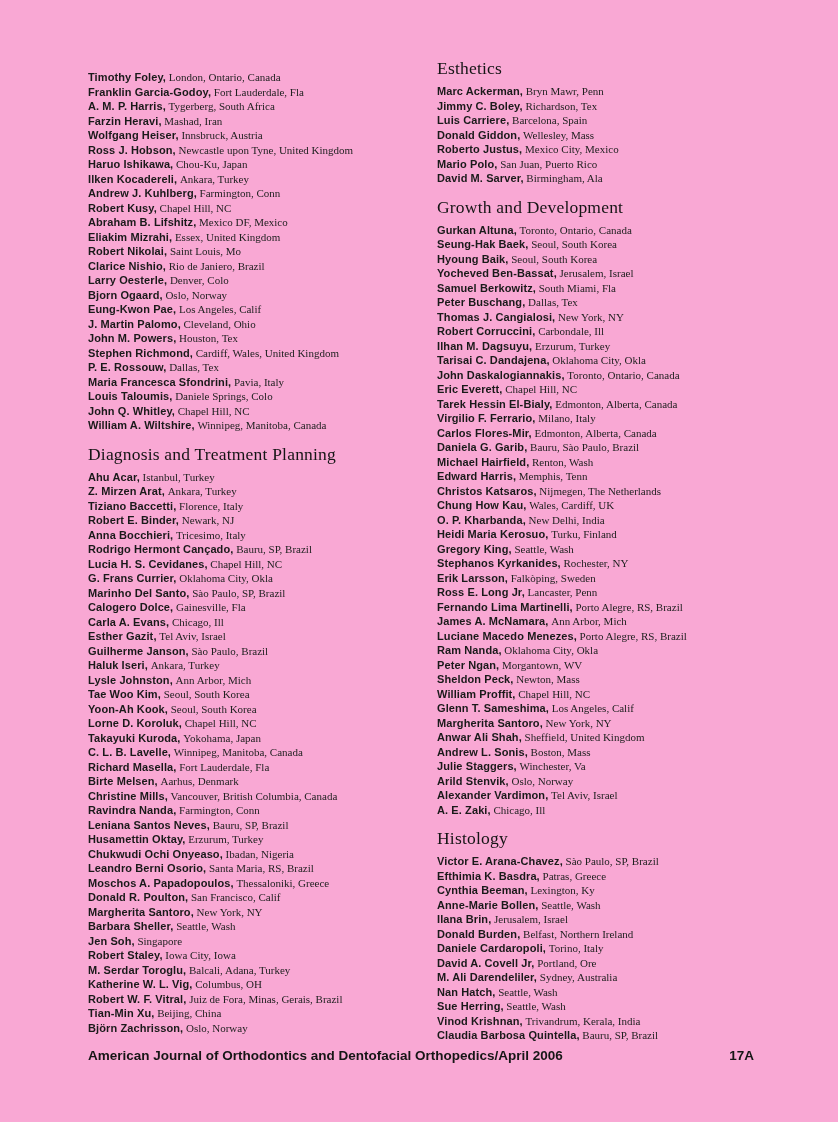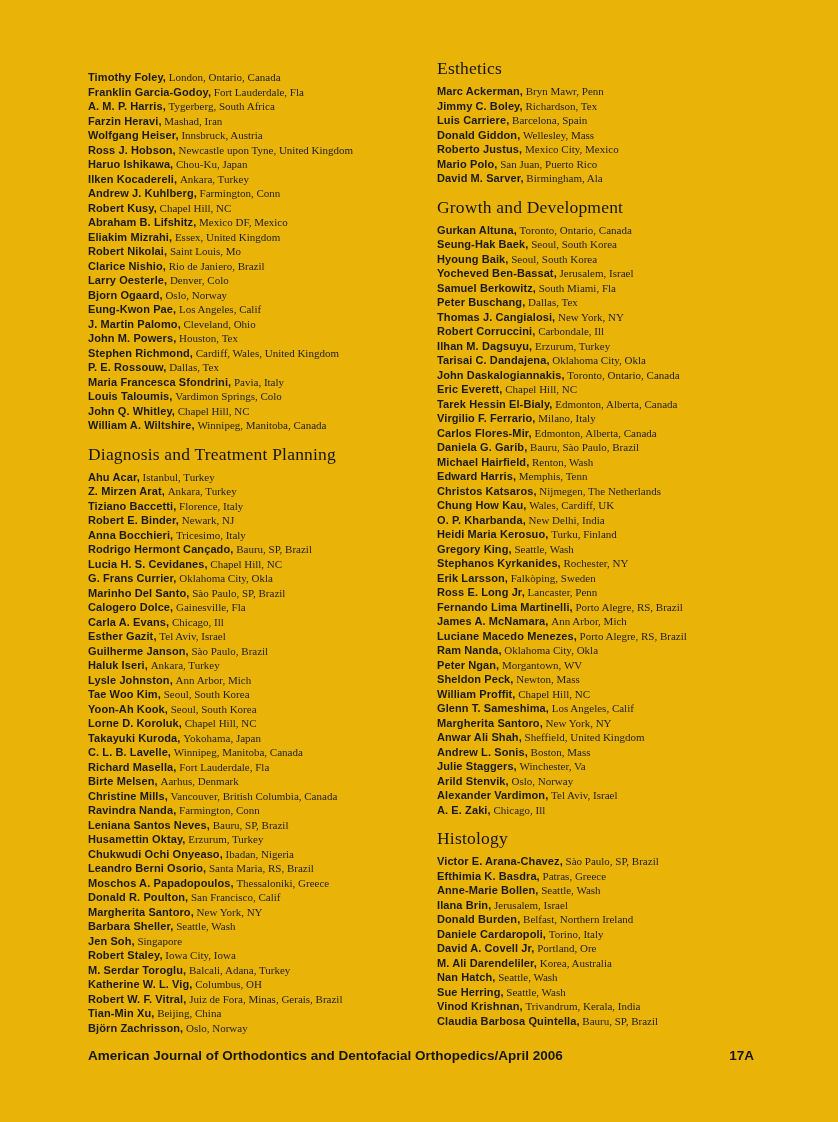--- a/index.html
+++ b/index.html
@@ -7,7 +7,7 @@
     position: relative;
     width: 838px;
     height: 1122px;
-    background: #eab308;
+    background: #f9a8d4;
     color: #1a1a1a;
     overflow: hidden;
   }

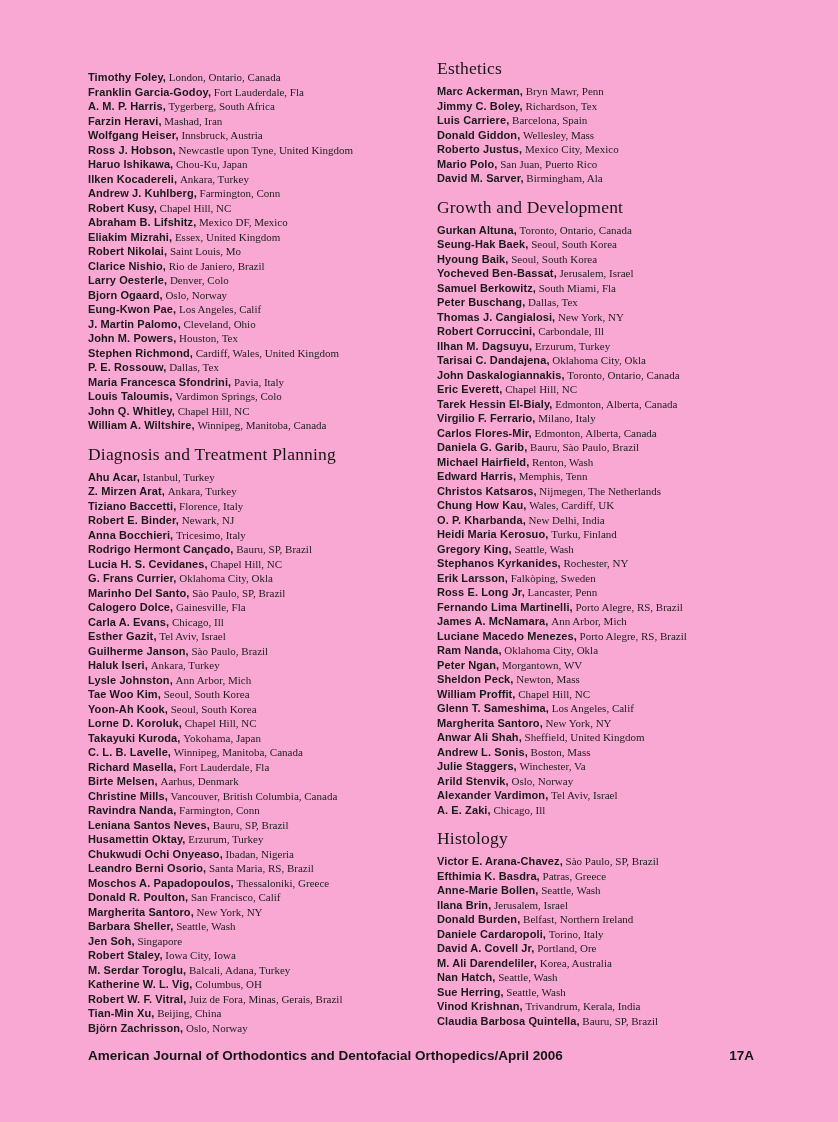--- a/index.html
+++ b/index.html
@@ -85,7 +85,7 @@
         <div class="entry"><span class="nm">Stephen Richmond</span> <span class="loc">Cardiff, Wales, United Kingdom</span></div>
         <div class="entry"><span class="nm">P. E. Rossouw</span> <span class="loc">Dallas, Tex</span></div>
         <div class="entry"><span class="nm">Maria Francesca Sfondrini</span> <span class="loc">Pavia, Italy</span></div>
-        <div class="entry"><span class="nm">Louis Taloumis</span> <span class="loc">Vardimon Springs, Colo</span></div>
+        <div class="entry"><span class="nm">Louis Taloumis</span> <span class="loc">Daniele Springs, Colo</span></div>
         <div class="entry"><span class="nm">John Q. Whitley</span> <span class="loc">Chapel Hill, NC</span></div>
         <div class="entry"><span class="nm">William A. Wiltshire</span> <span class="loc">Winnipeg, Manitoba, Canada</span></div>
       </div>

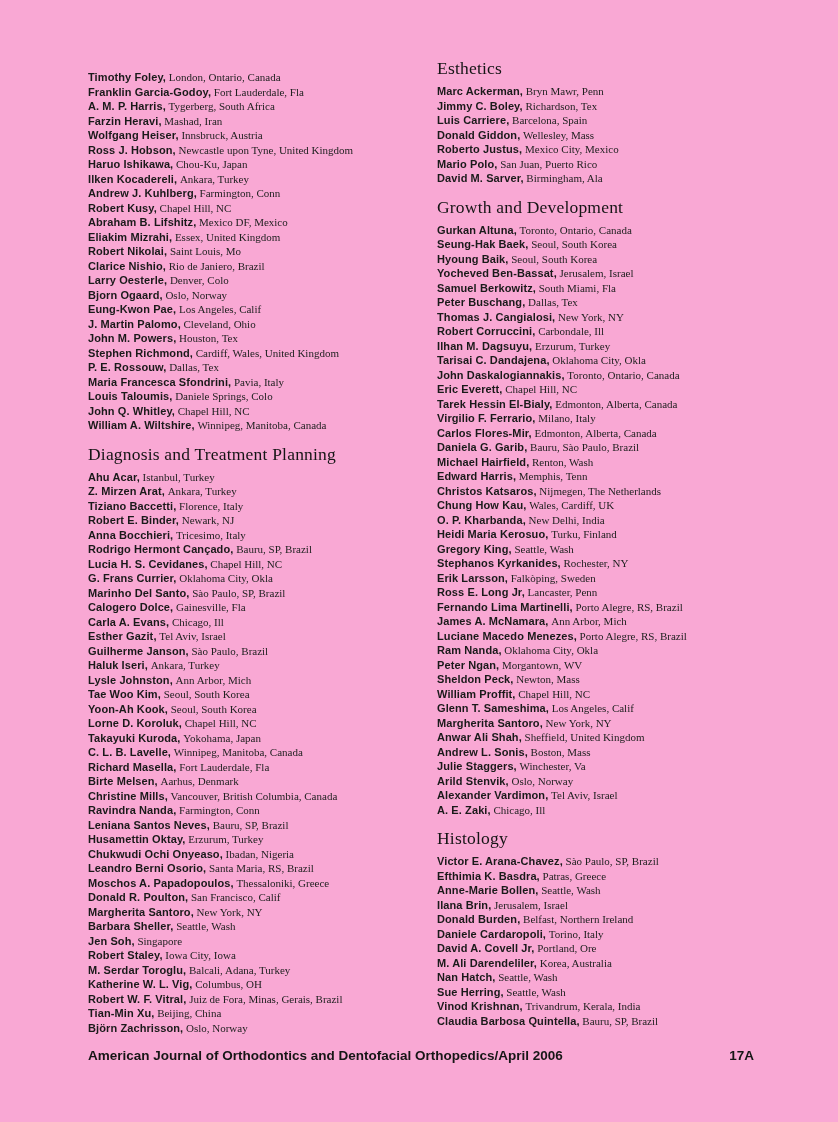--- a/index.html
+++ b/index.html
@@ -191,6 +191,7 @@
         <div class="section-heading">Histology</div>
         <div class="entry"><span class="nm">Victor E. Arana-Chavez</span> <span class="loc">Sào Paulo, SP, Brazil</span></div>
         <div class="entry"><span class="nm">Efthimia K. Basdra</span> <span class="loc">Patras, Greece</span></div>
+        <div class="entry"><span class="nm">Cynthia Beeman</span> <span class="loc">Lexington, Ky</span></div>
         <div class="entry"><span class="nm">Anne-Marie Bollen</span> <span class="loc">Seattle, Wash</span></div>
         <div class="entry"><span class="nm">Ilana Brin</span> <span class="loc">Jerusalem, Israel</span></div>
         <div class="entry"><span class="nm">Donald Burden</span> <span class="loc">Belfast, Northern Ireland</span></div>

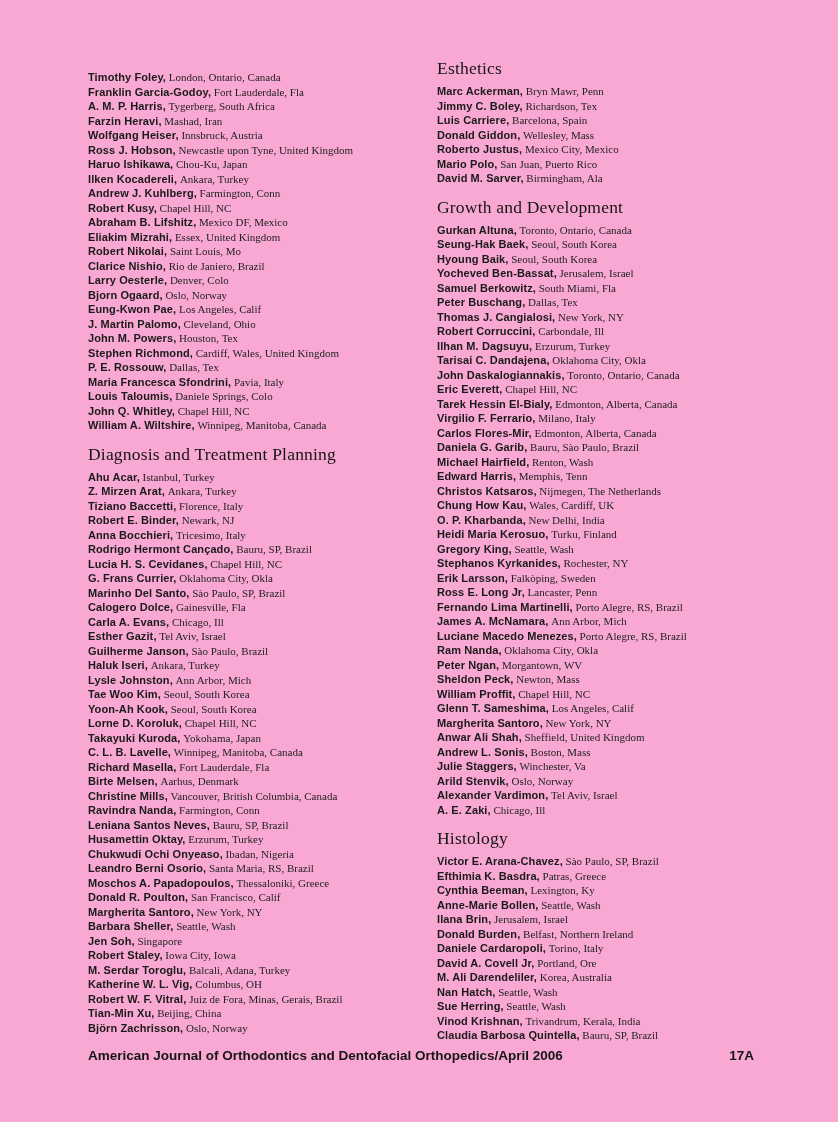--- a/index.html
+++ b/index.html
@@ -197,7 +197,7 @@
         <div class="entry"><span class="nm">Donald Burden</span> <span class="loc">Belfast, Northern Ireland</span></div>
         <div class="entry"><span class="nm">Daniele Cardaropoli</span> <span class="loc">Torino, Italy</span></div>
         <div class="entry"><span class="nm">David A. Covell Jr</span> <span class="loc">Portland, Ore</span></div>
-        <div class="entry"><span class="nm">M. Ali Darendeliler</span> <span class="loc">Korea, Australia</span></div>
+        <div class="entry"><span class="nm">M. Ali Darendeliler</span> <span class="loc">Sydney, Australia</span></div>
         <div class="entry"><span class="nm">Nan Hatch</span> <span class="loc">Seattle, Wash</span></div>
         <div class="entry"><span class="nm">Sue Herring</span> <span class="loc">Seattle, Wash</span></div>
         <div class="entry"><span class="nm">Vinod Krishnan</span> <span class="loc">Trivandrum, Kerala, India</span></div>

